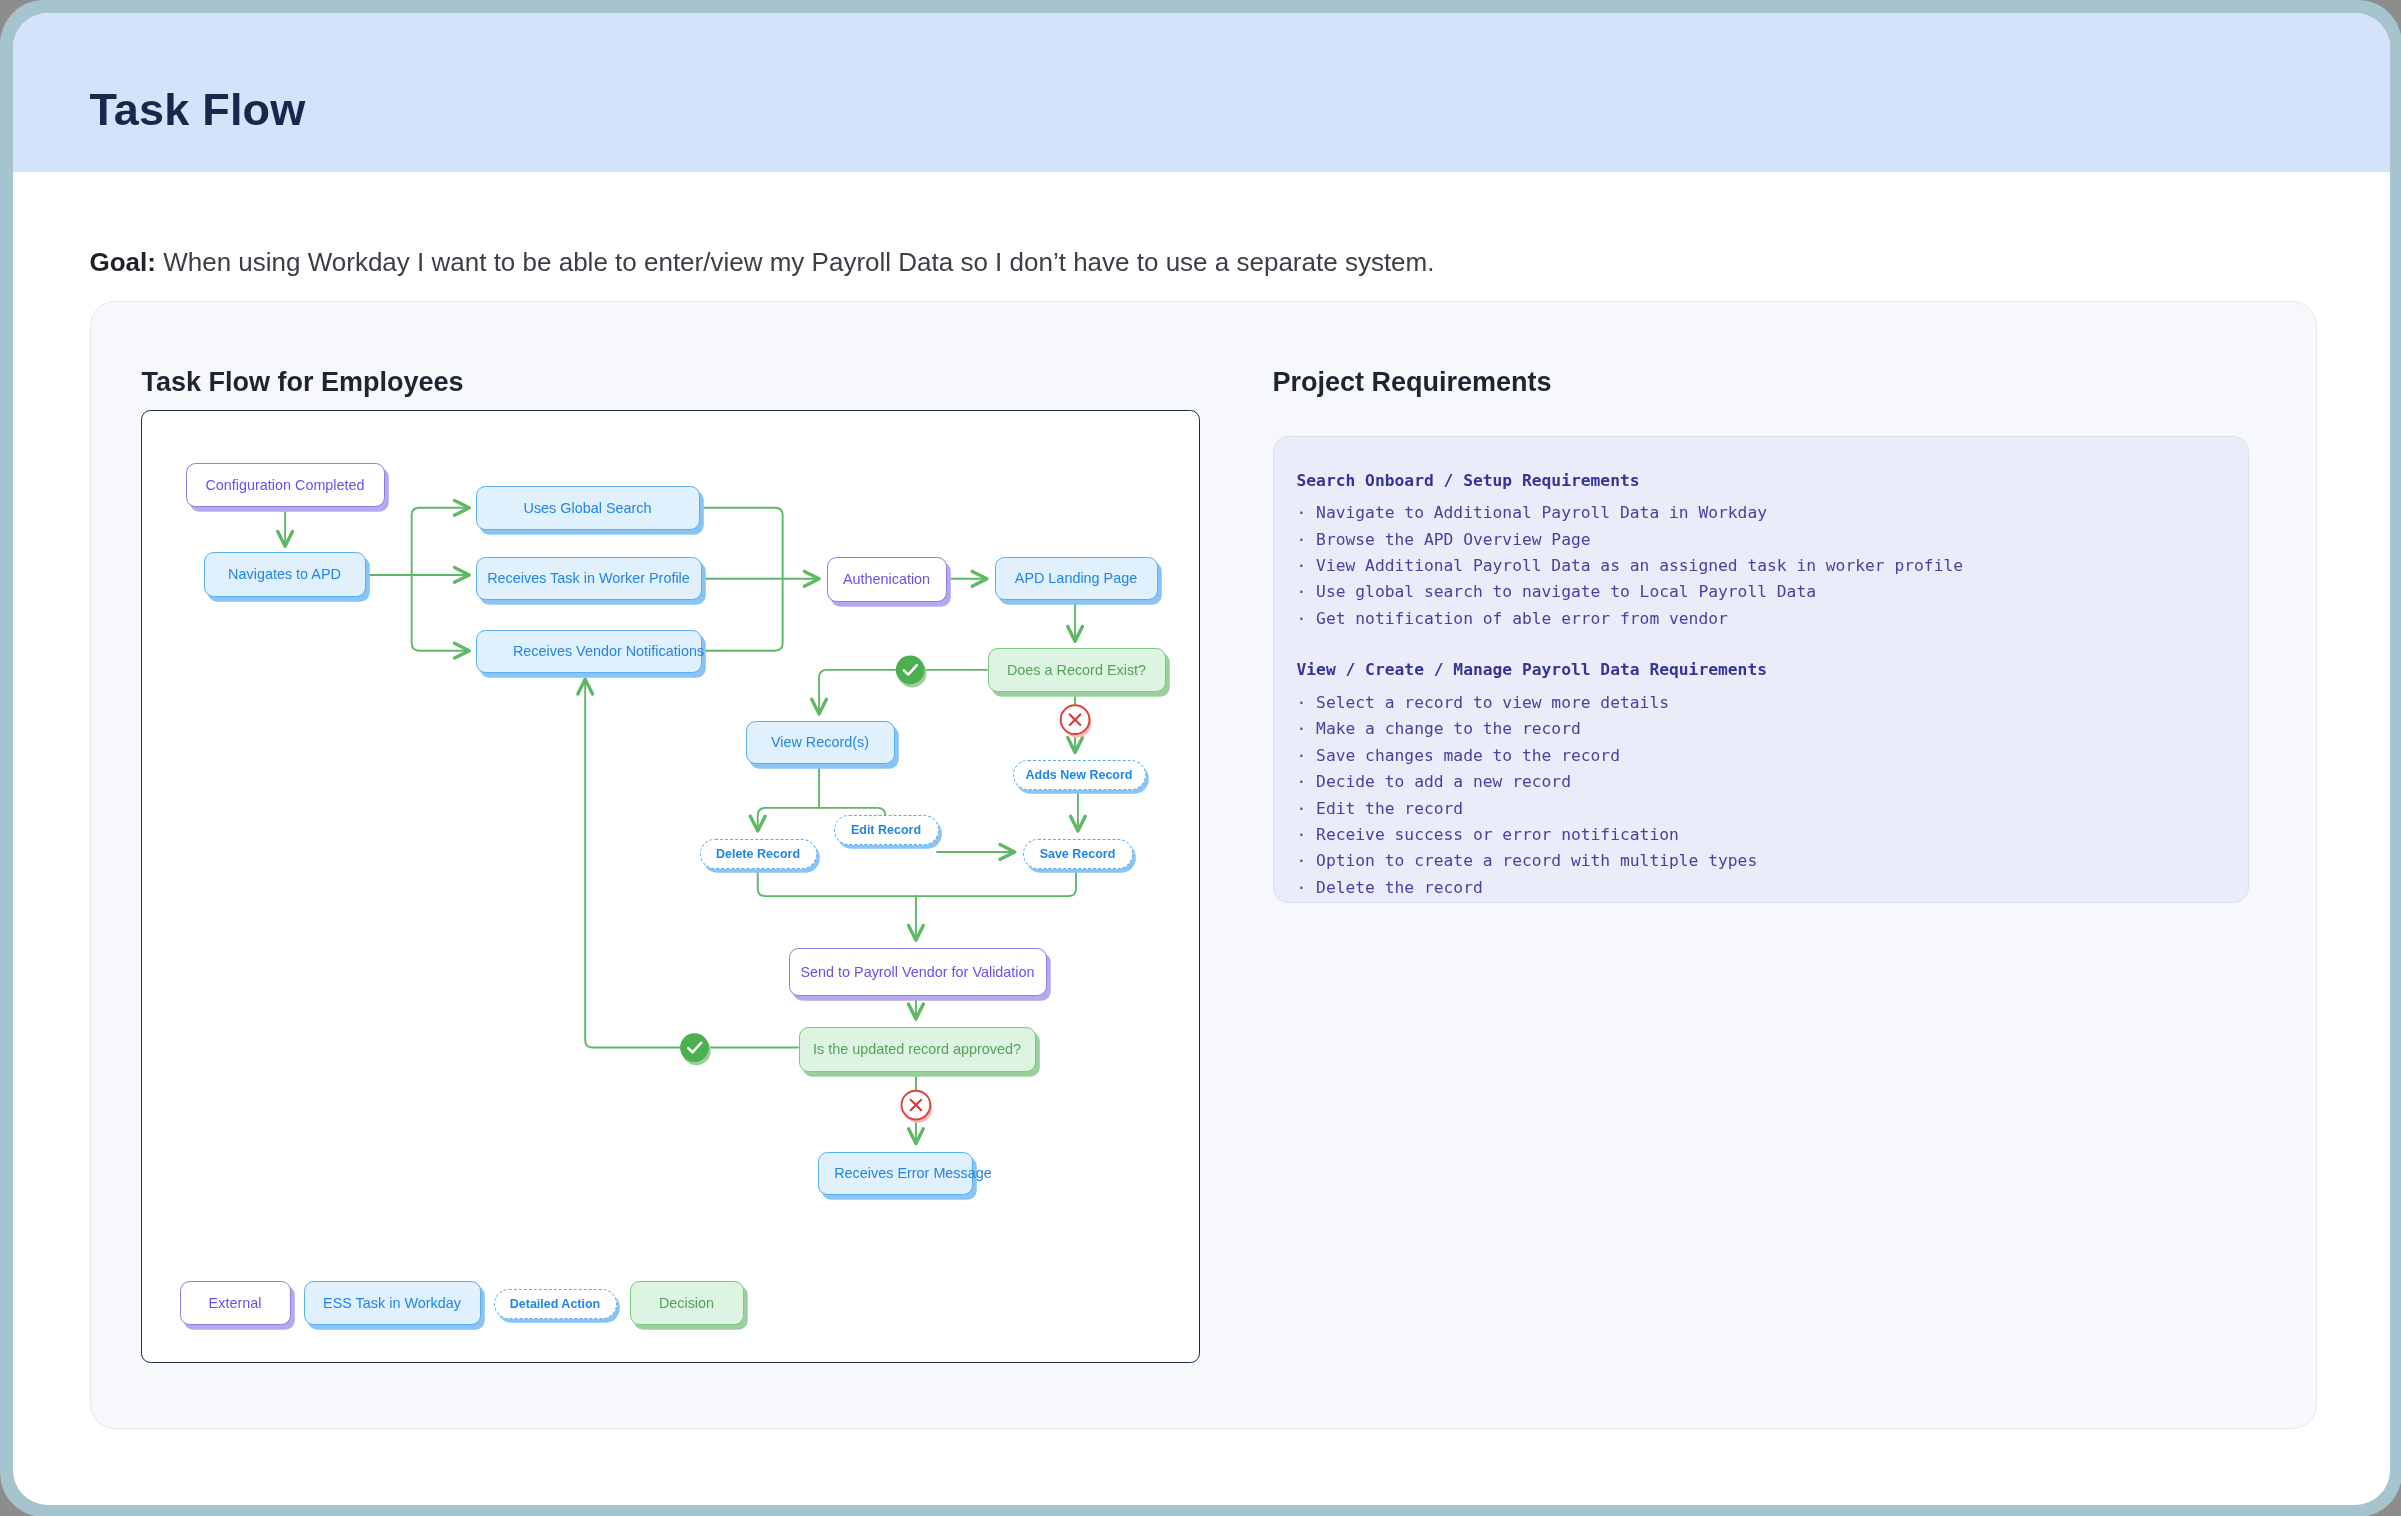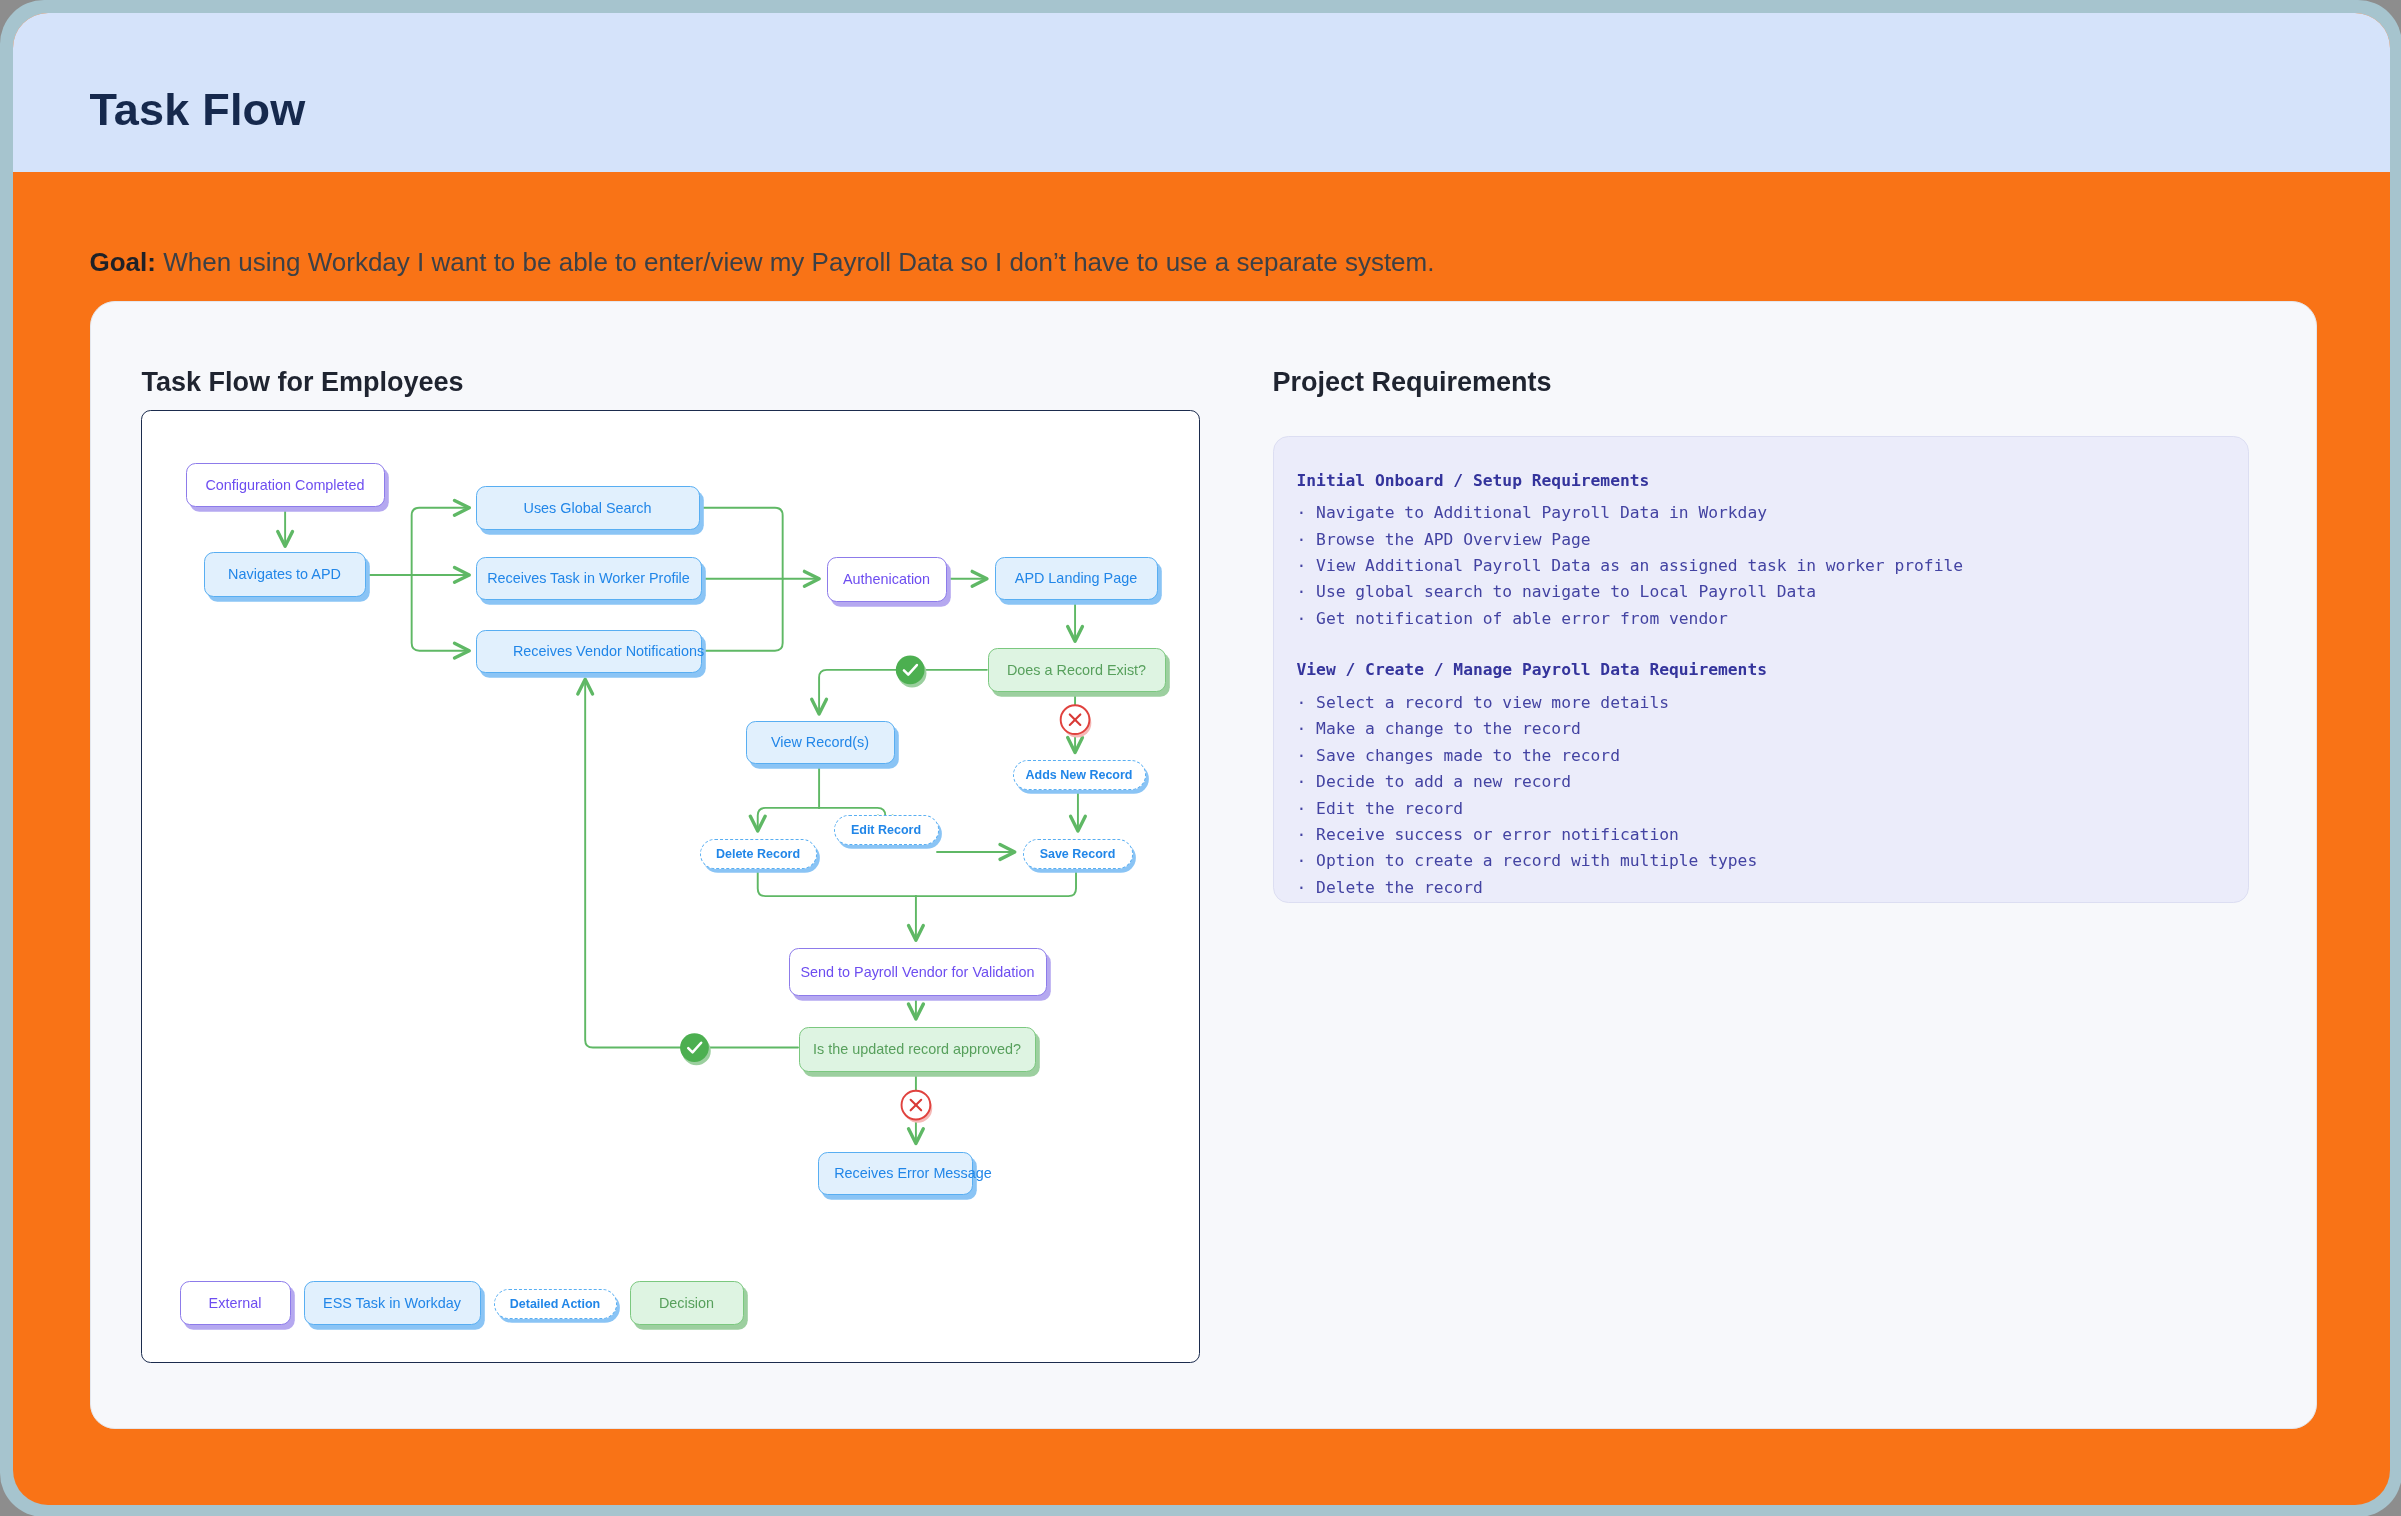--- a/index.html
+++ b/index.html
@@ -20,7 +20,7 @@
   .screen{
     position:relative;
     width:100%;height:100%;
-    background:#f97316;
+    background:#ffffff;
     border-radius:35px;
     overflow:hidden;
   }

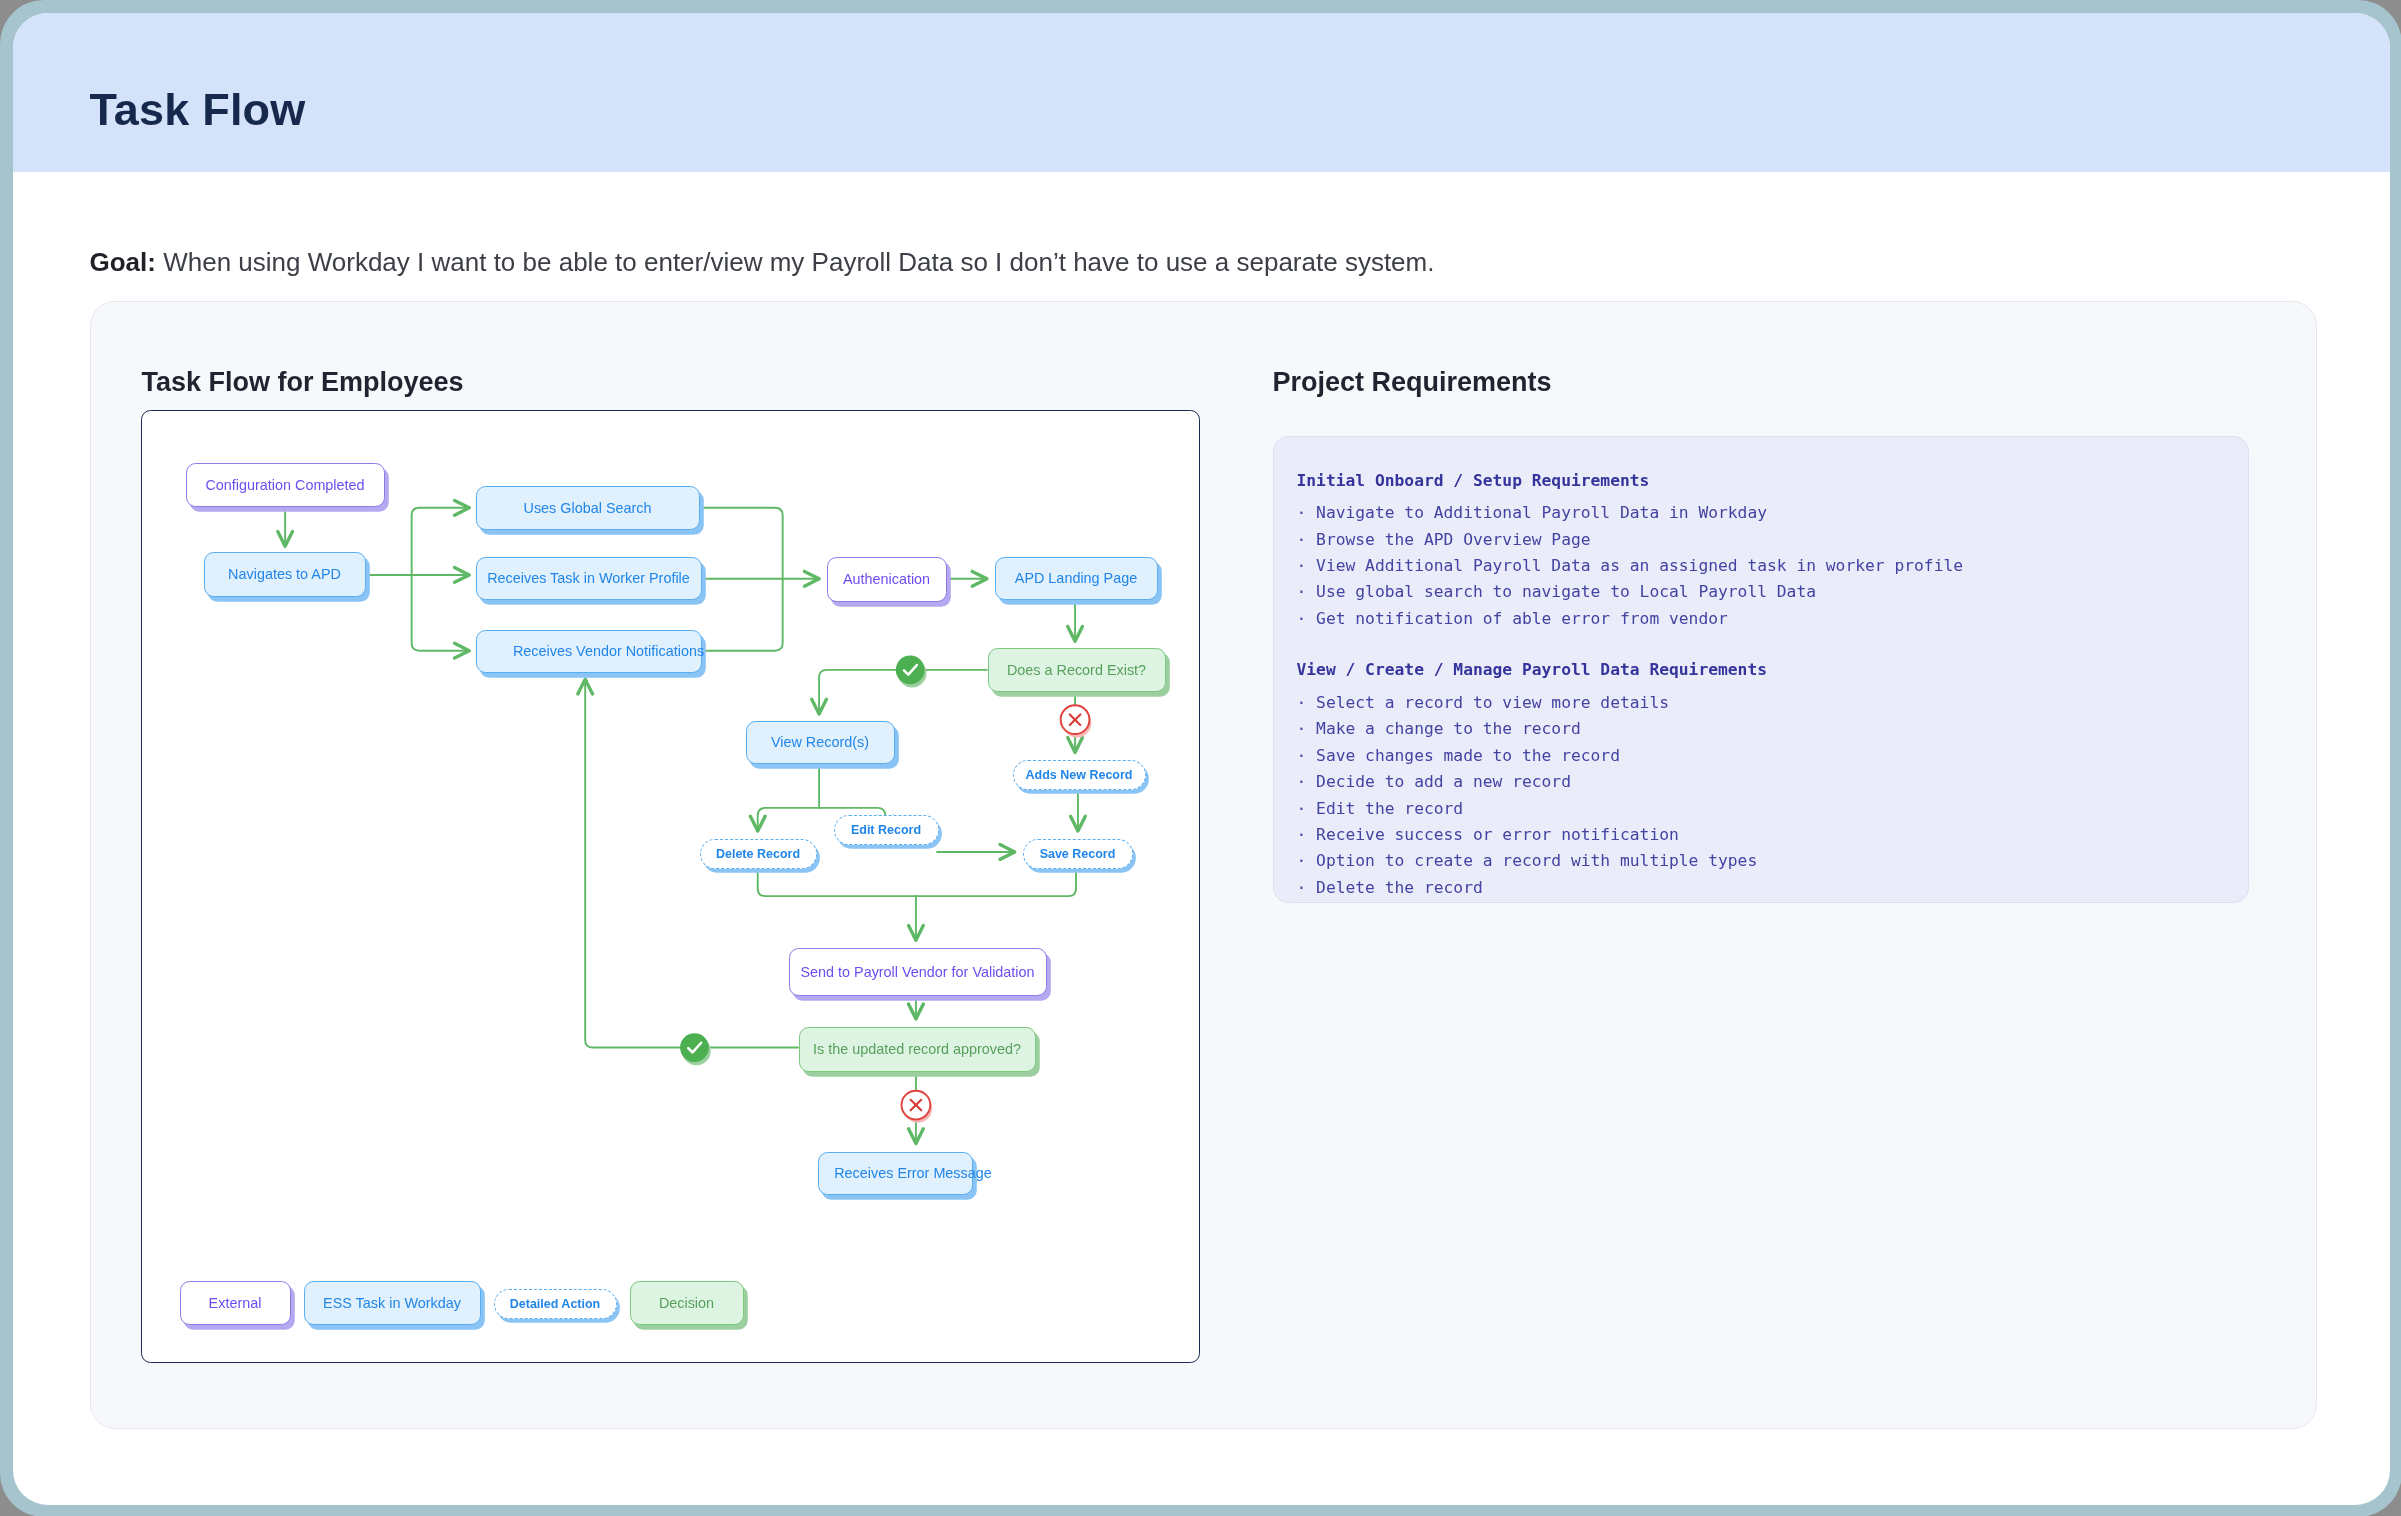--- a/index.html
+++ b/index.html
@@ -197,7 +197,7 @@
 
       <div class="req-panel" id="req-panel">
           <div class="req-section">
-            <p class="req-section-title">Initial Onboard / Setup Requirements</p>
+            <p class="req-section-title">Search Onboard / Setup Requirements</p>
             <div class="req-item"> · Navigate to Additional Payroll Data in Workday</div>
             <div class="req-item"> · Browse the APD Overview Page</div>
             <div class="req-item"> · View Additional Payroll Data as an assigned task in worker profile</div>

